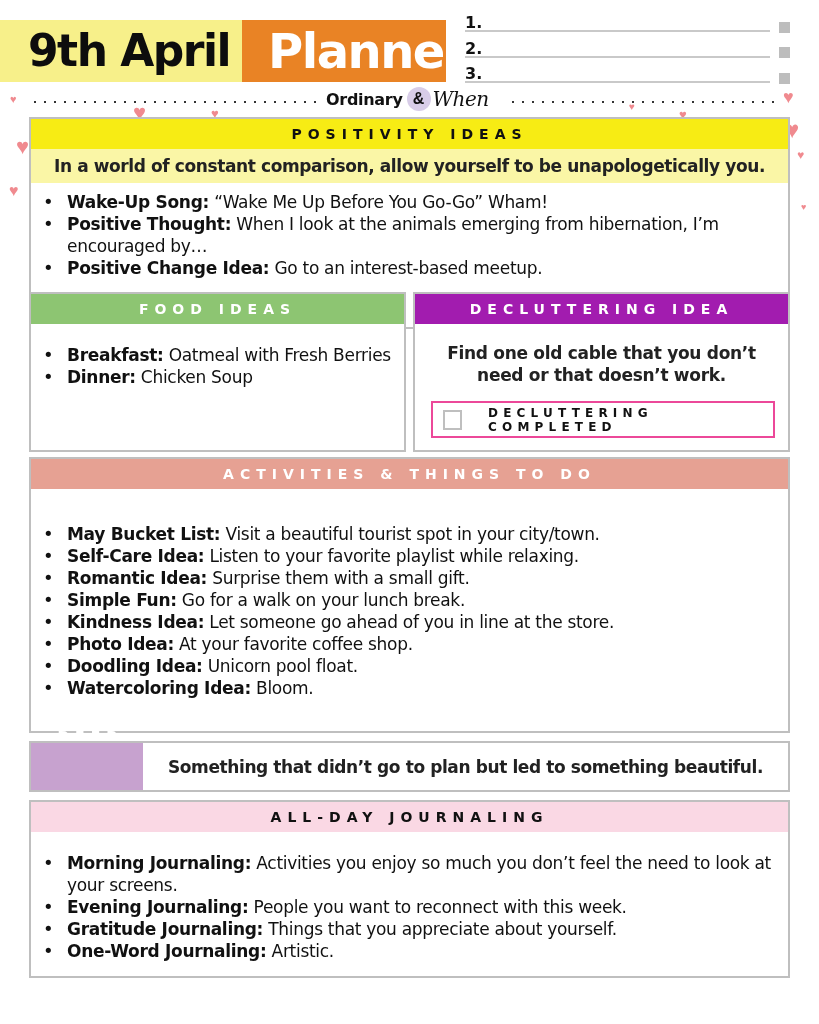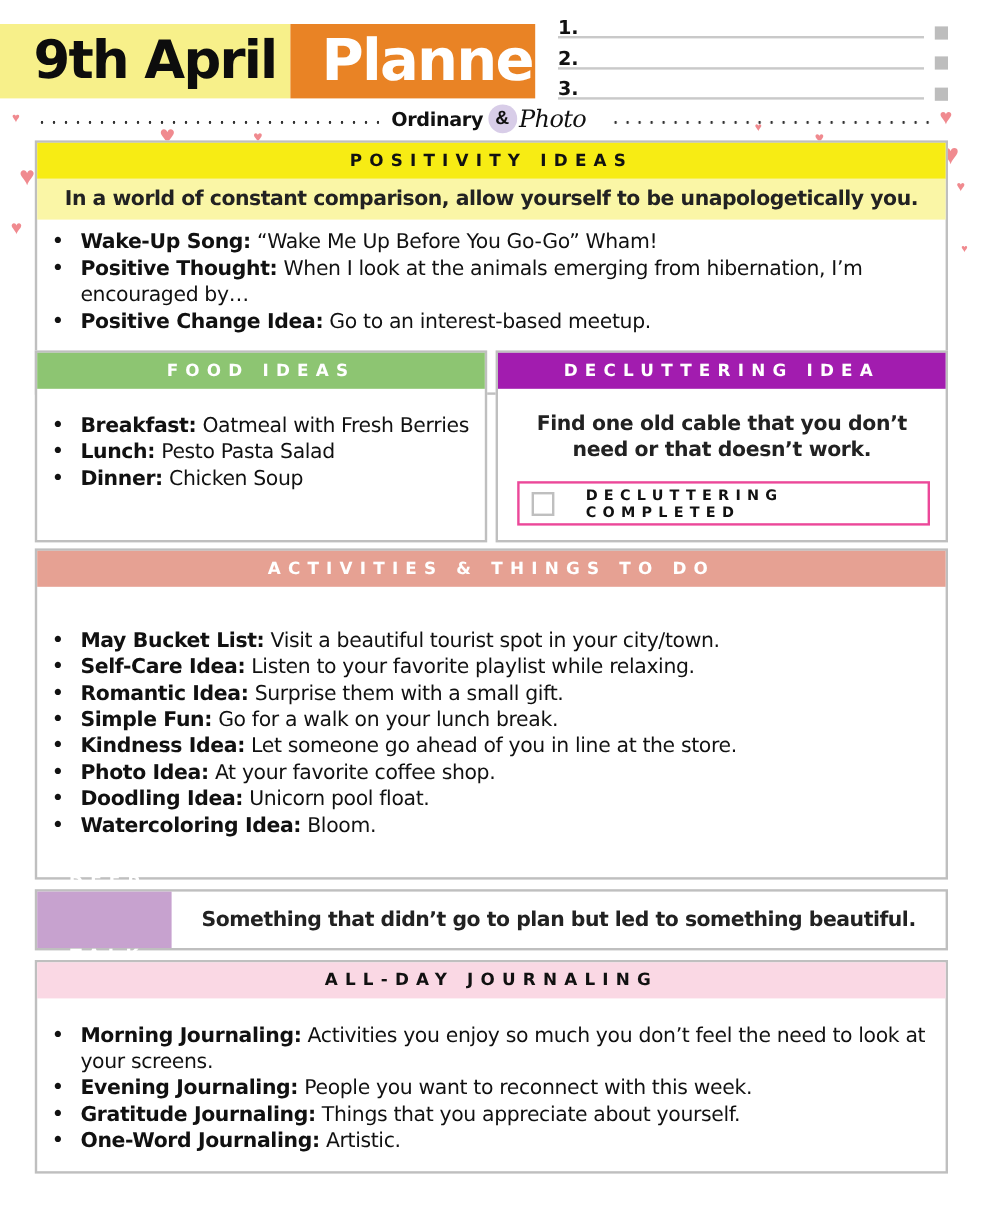--- a/index.html
+++ b/index.html
@@ -91,7 +91,7 @@
 <div class="tagline">
   <span class="tag-ordinary">Ordinary</span>
   <span class="tag-amp">&amp;</span>
-  <span class="tag-happy">Photo</span>
+  <span class="tag-happy">When</span>
 </div>
 <div class="dots" style="left:508px; width:272px;"></div>
 

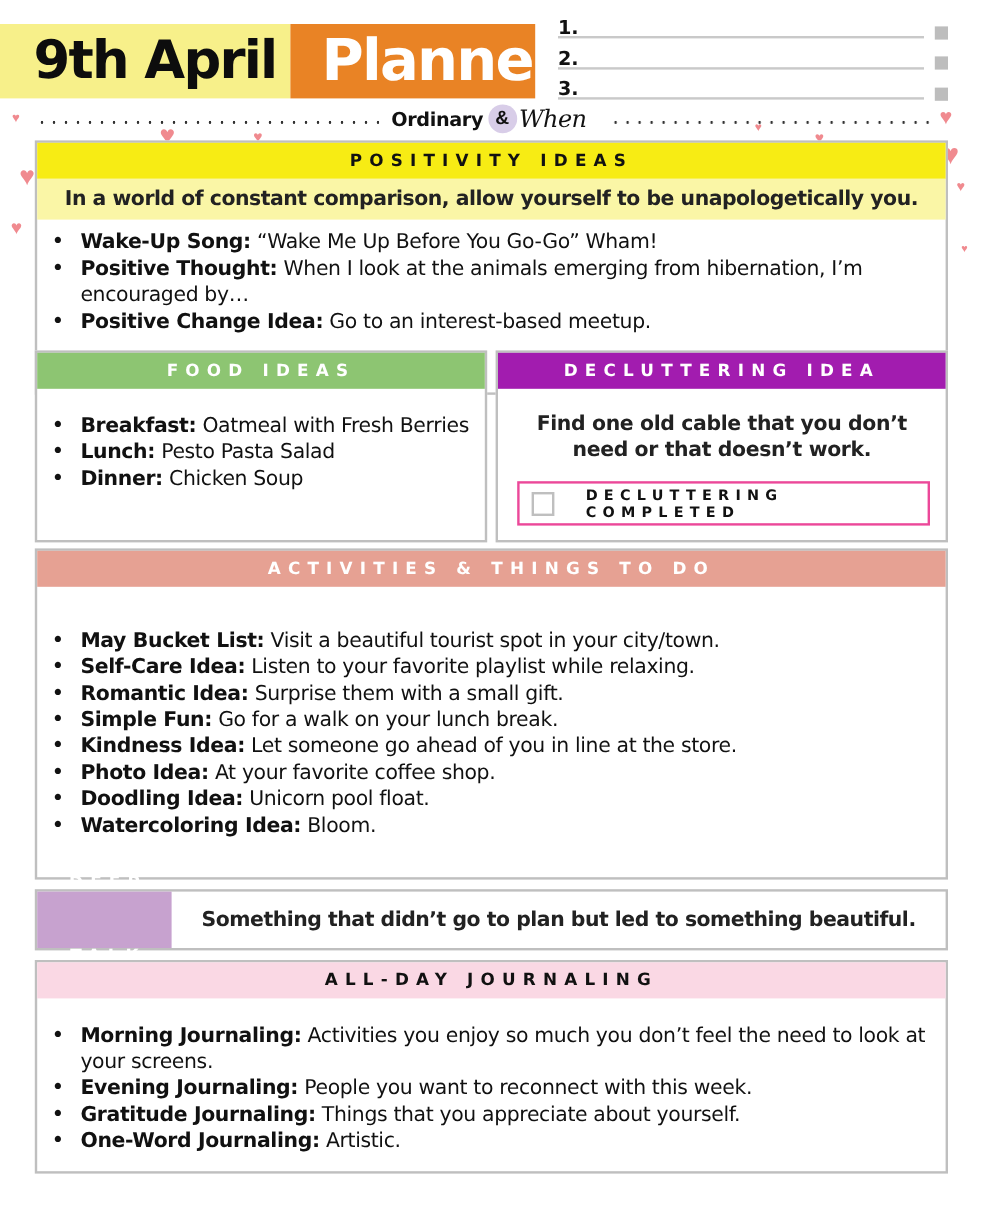--- a/index.html
+++ b/index.html
@@ -121,7 +121,6 @@
   <div class="box-head">FOOD IDEAS</div>
   <ul class="items">
     <li><b>Breakfast:</b><span> Oatmeal with Fresh Berries</span></li>
-    <li><b>Lunch:</b><span> Pesto Pasta Salad</span></li>
     <li><b>Dinner:</b><span> Chicken Soup</span></li>
   </ul>
 </section>

